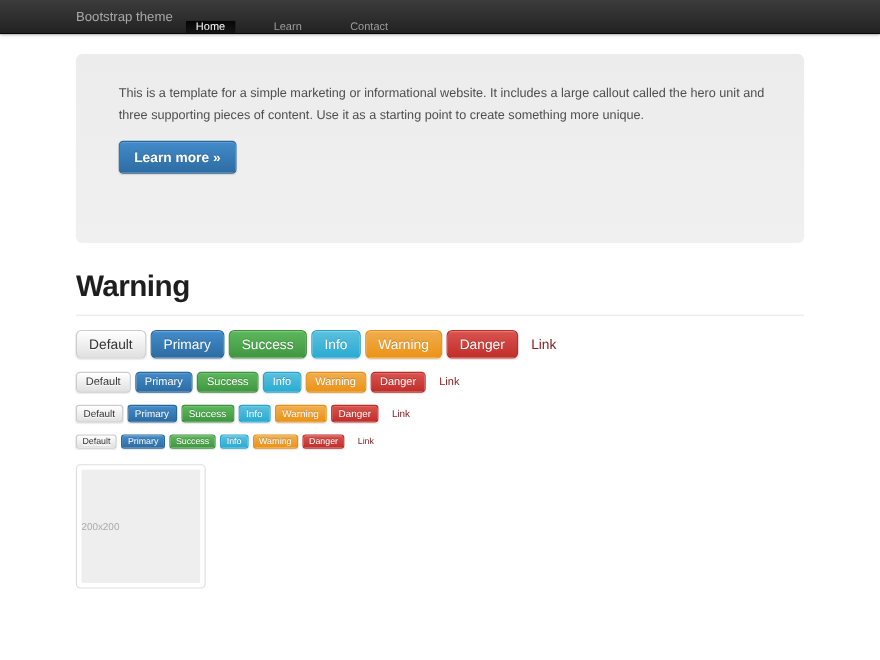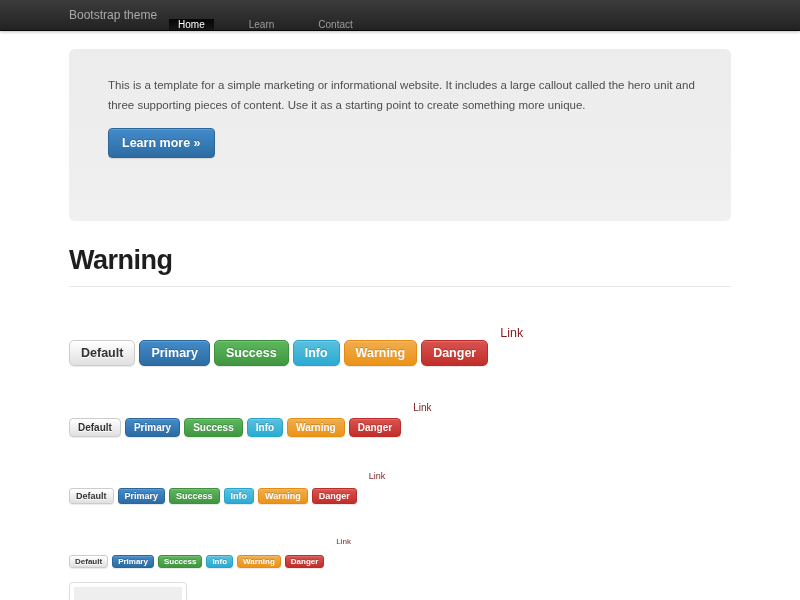--- a/index.html
+++ b/index.html
@@ -91,7 +91,7 @@
   .row-xs { margin-top: 11px; font-size: 8px; }
 
   .btn {
-    font: inherit; font-weight: bold;
+    font: inherit; font-weight: normal;
     display: inline-flex; align-items: center; justify-content: center;
     margin-right: 4px;
     border-radius: 4px; border: 1px solid transparent;
@@ -99,7 +99,6 @@
     color: #fff;
     text-shadow: 0 -1px 0 rgba(0,0,0,.2);
     box-shadow: inset 0 1px 0 rgba(255,255,255,.15), 0 1px 1px rgba(0,0,0,.1);
-    margin-top: 40px;
   }
   .row-lg .btn { height: 26px; padding: 0 11px; border-radius: 5px; }
   .row-md .btn { height: 19px; padding: 0 8px;  }

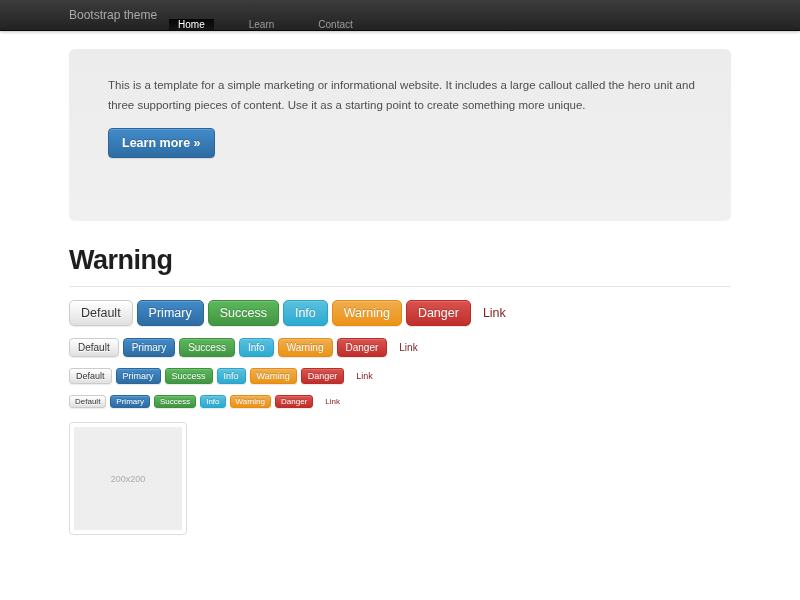--- a/index.html
+++ b/index.html
@@ -135,7 +135,7 @@
   .thumbnail .placeholder {
     width: 100%; height: 100%;
     background: #eee;
-    display: flex; align-items: center; justify-content: center;
+    display: flex; align-items: center; 
     color: #aaa; font-size: 9px;
   }
 </style>

